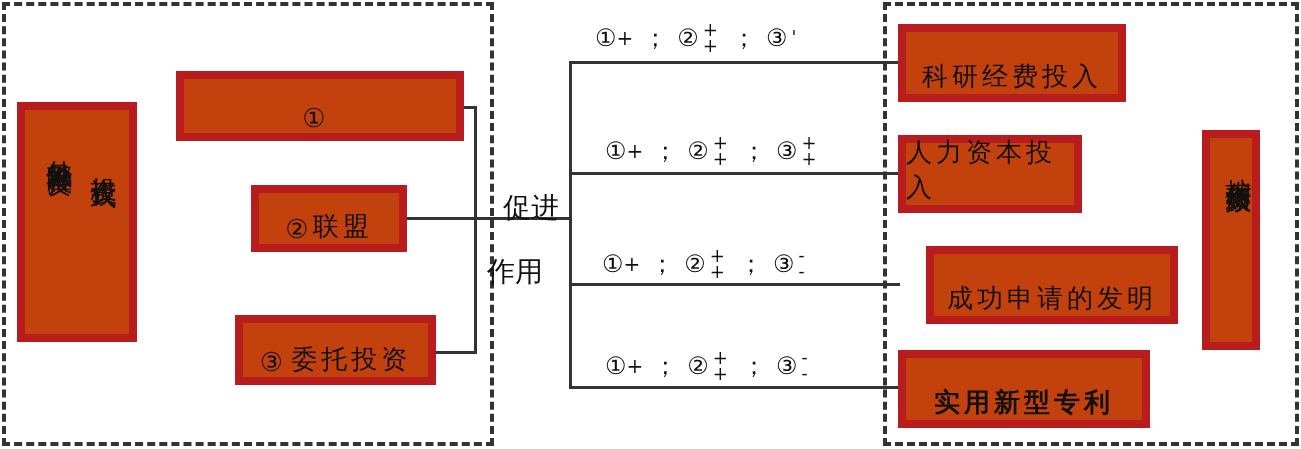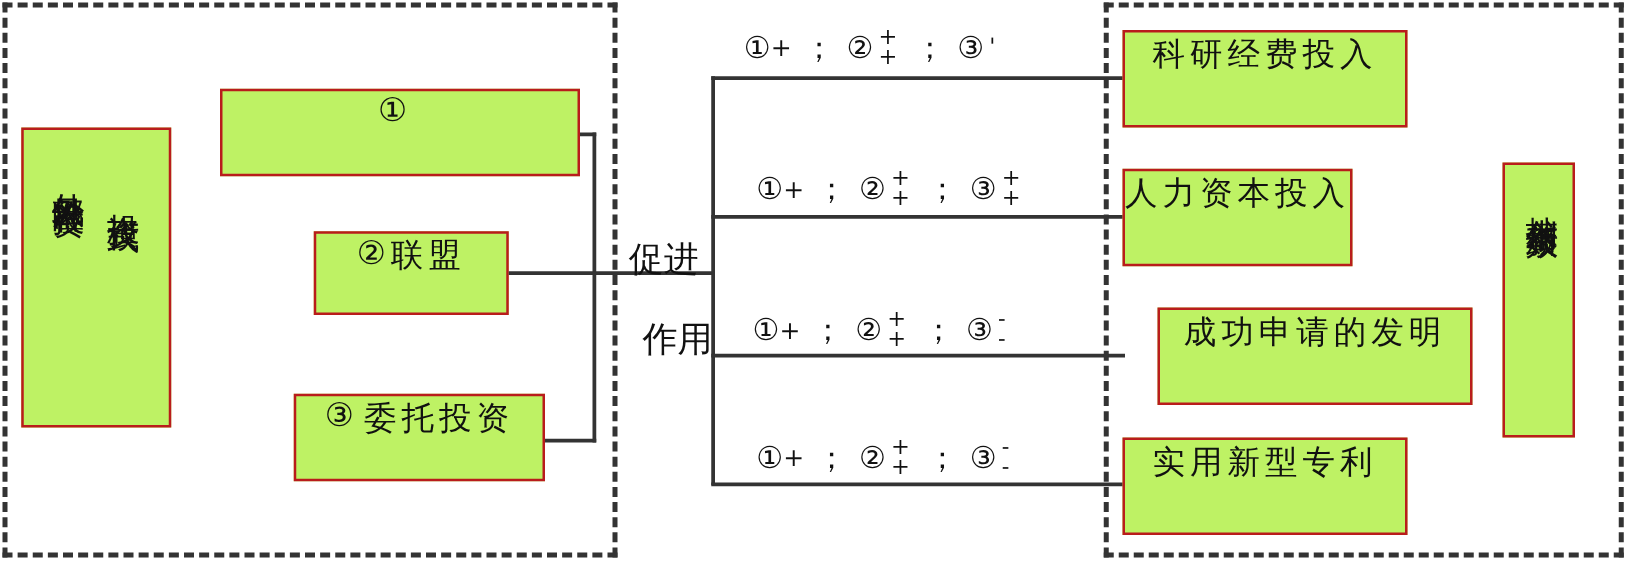--- a/index.html
+++ b/index.html
@@ -6,8 +6,8 @@
     body { width: 1301px; height: 449px; position: relative; overflow: hidden;
            font-family: "DejaVu Serif", serif; color: #111; }
     .group { position: absolute; border: 4px dashed #333; box-sizing: border-box; }
-    .box { position: absolute; border: 2px solid #b91c1c; box-sizing: border-box; background: #bef264;
-           display: flex; align-items: flex-start; justify-content: center; font-size: 26px; letter-spacing: 4px; }
+    .box { position: absolute; border: 8px solid #b91c1c; box-sizing: border-box; background: #c2410c;
+           display: flex; align-items: flex-end; justify-content: center; font-size: 26px; letter-spacing: 4px; }
     .vtext { writing-mode: vertical-rl; text-orientation: upright; font-size: 26px; letter-spacing: 2px; position: absolute; }
     .line { position: absolute; background: #333; }
     .label { position: absolute; font-size: 28px; white-space: nowrap; margin-top: 13px; }

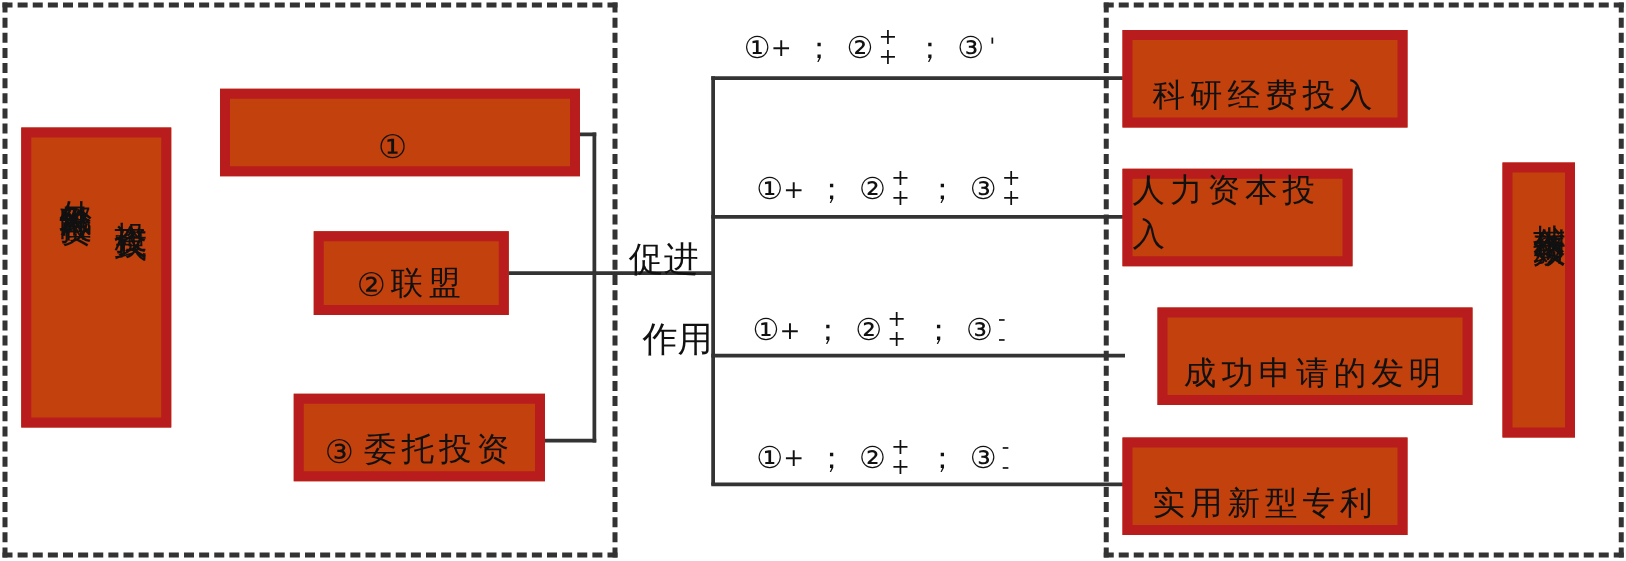--- a/index.html
+++ b/index.html
@@ -50,7 +50,7 @@
 <div class="line" style="left:569px; top:386px; width:331px; height:3px;"></div>
 
 <span class="label" style="left:503px; top:176px;">促进</span>
-<span class="label" style="left:514px; top:240px;">作用</span>
+<span class="label" style="left:487px; top:240px;">作用</span>
 
 <div class="effect" style="left:595px; top:22px;">
   <span>①</span>

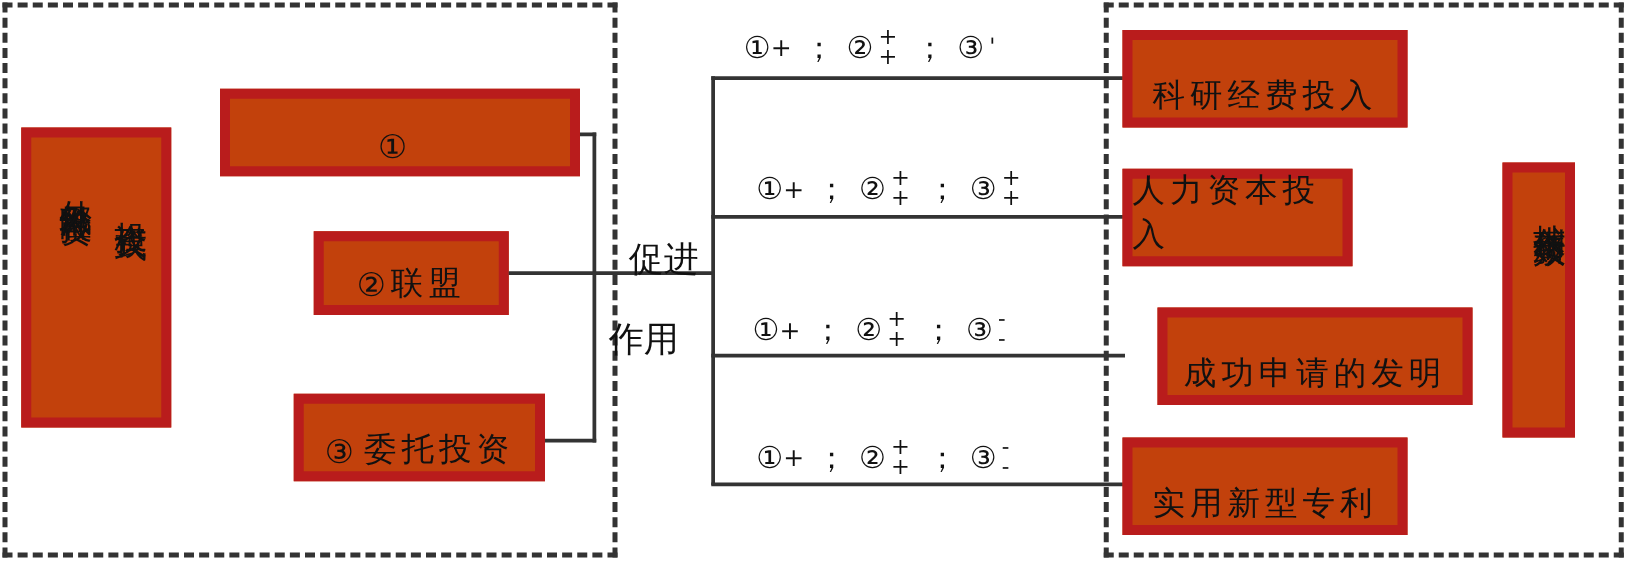--- a/index.html
+++ b/index.html
@@ -131,7 +131,7 @@
 <div class="box" style="left:898px; top:246px; width:252px; height:78px;margin-left:28px;">
   <span>成功申请的发明</span>
 </div>
-<div class="box" style="left:898px; top:350px; width:228px; height:78px;">
+<div class="box" style="left:898px; top:350px; width:252px; height:78px;font-weight:bold;">
   <span>实用新型专利</span>
 </div>
 

